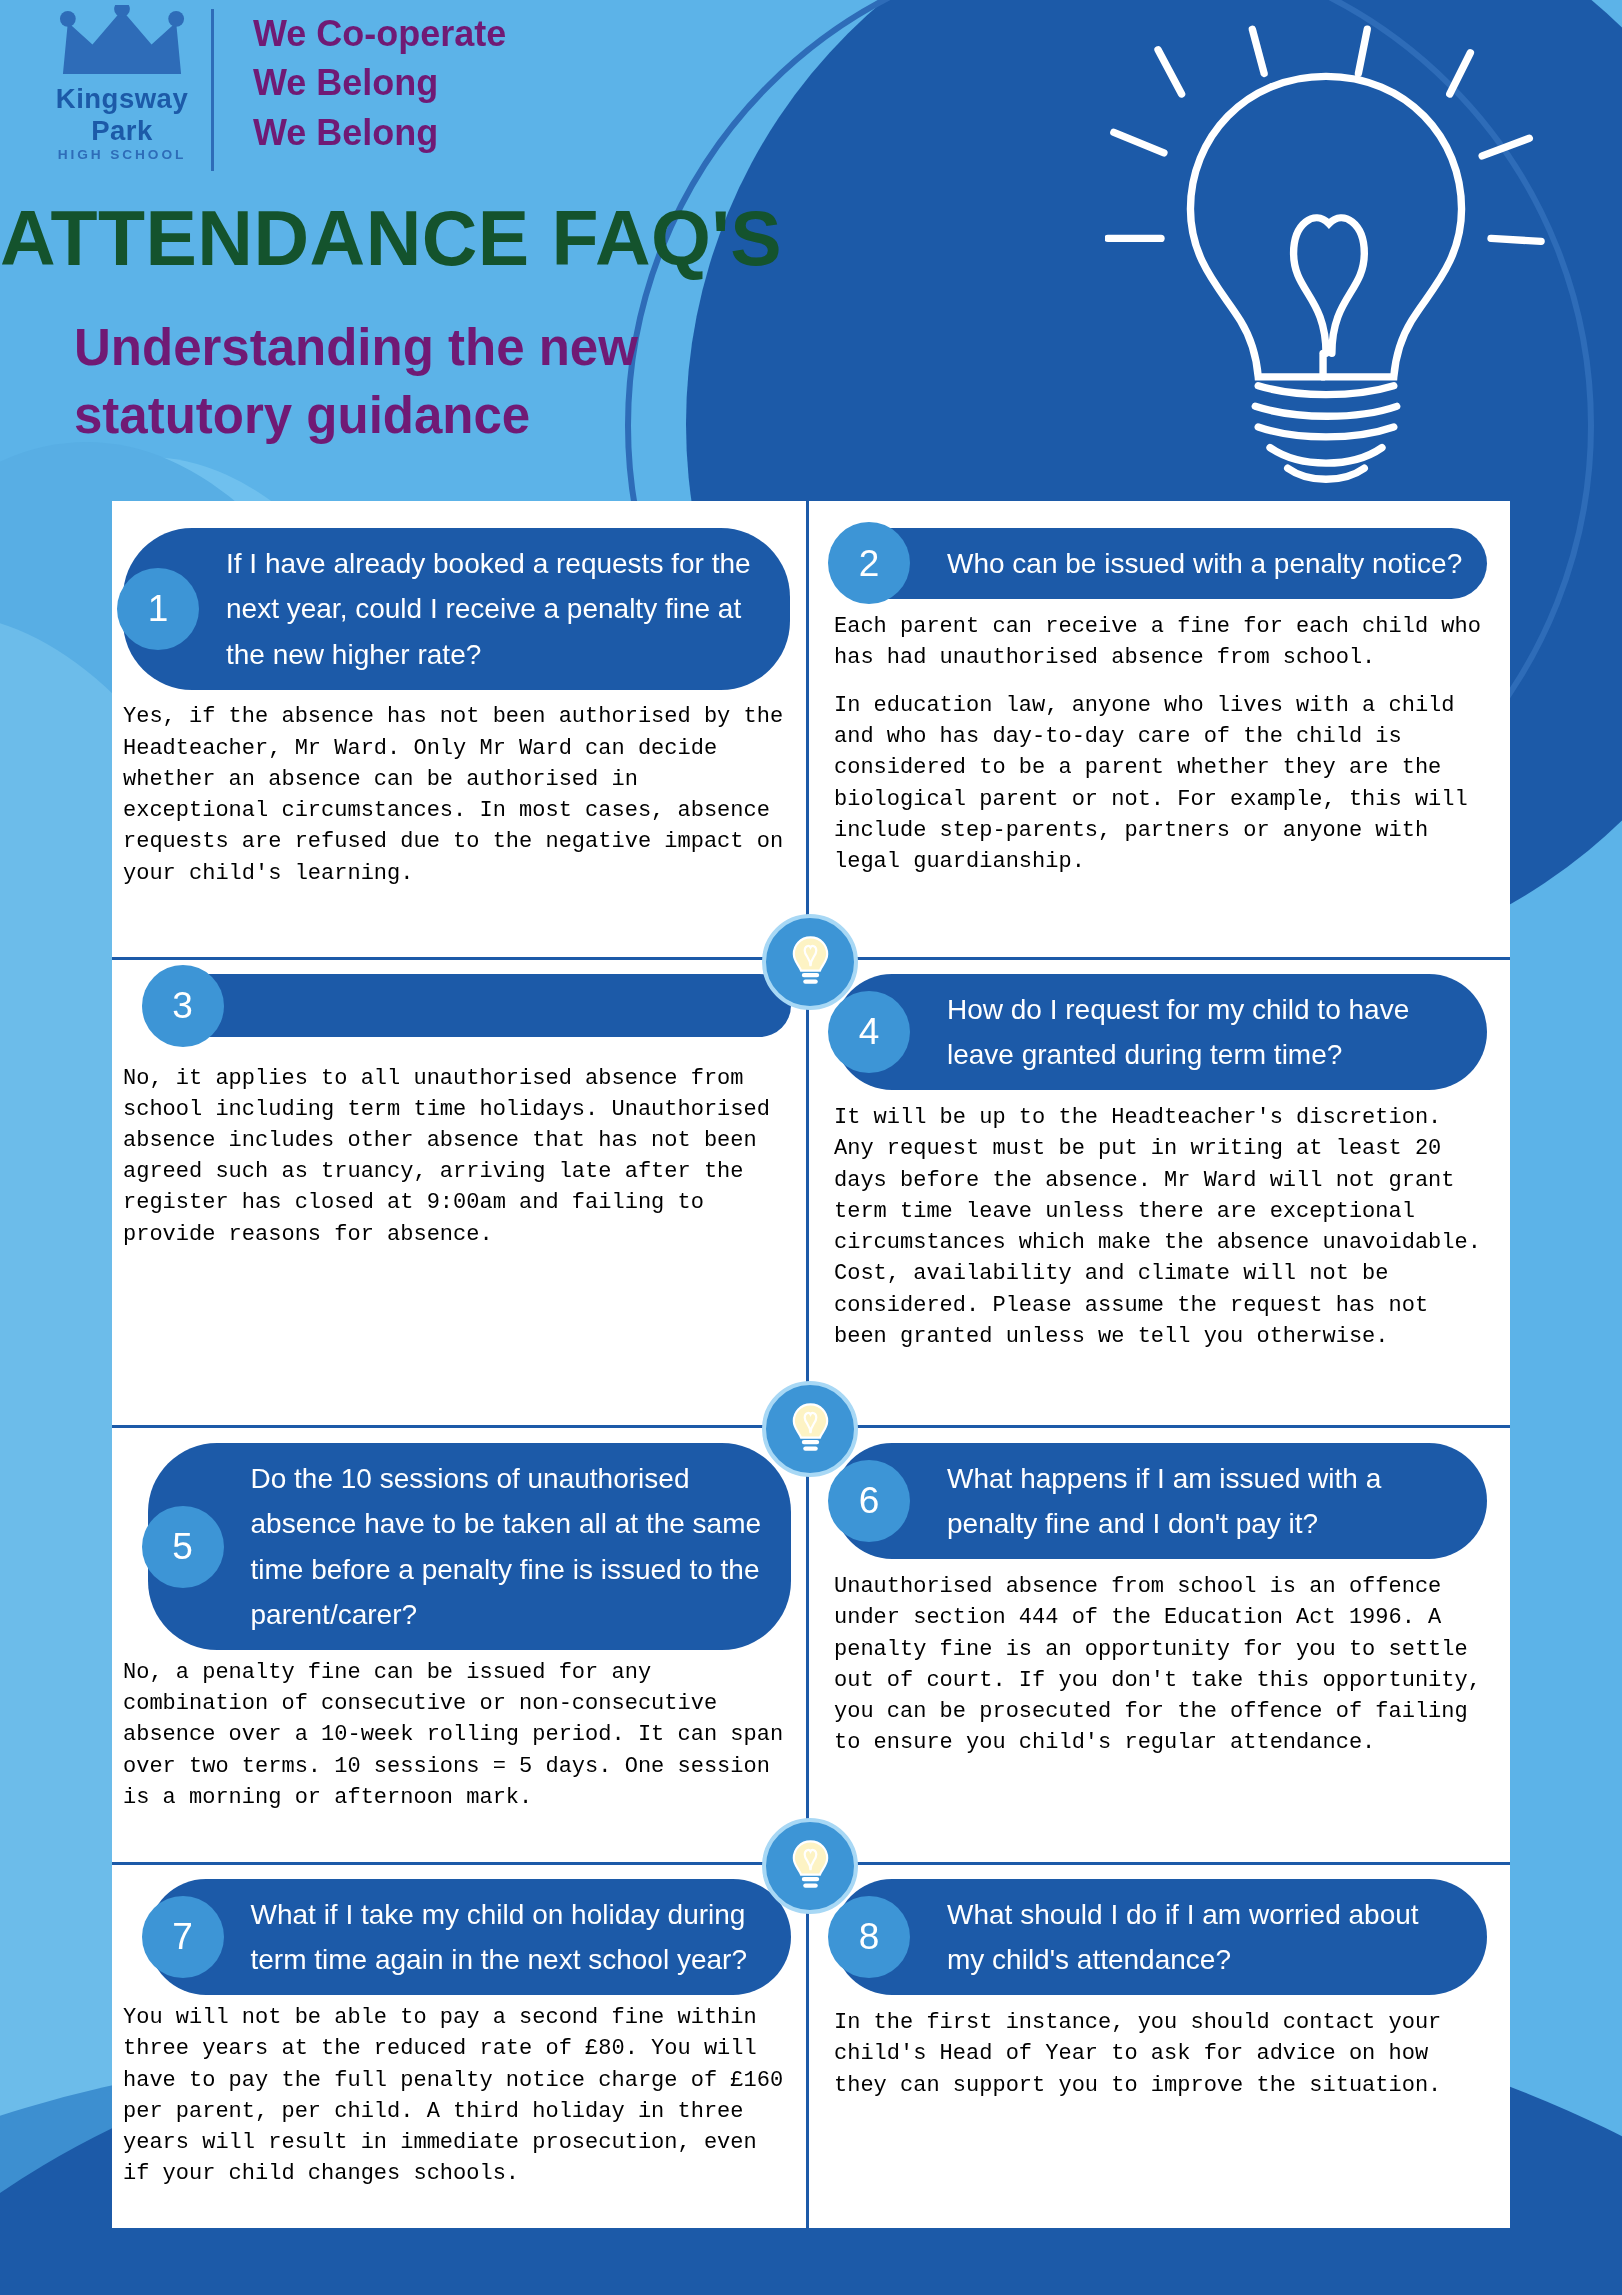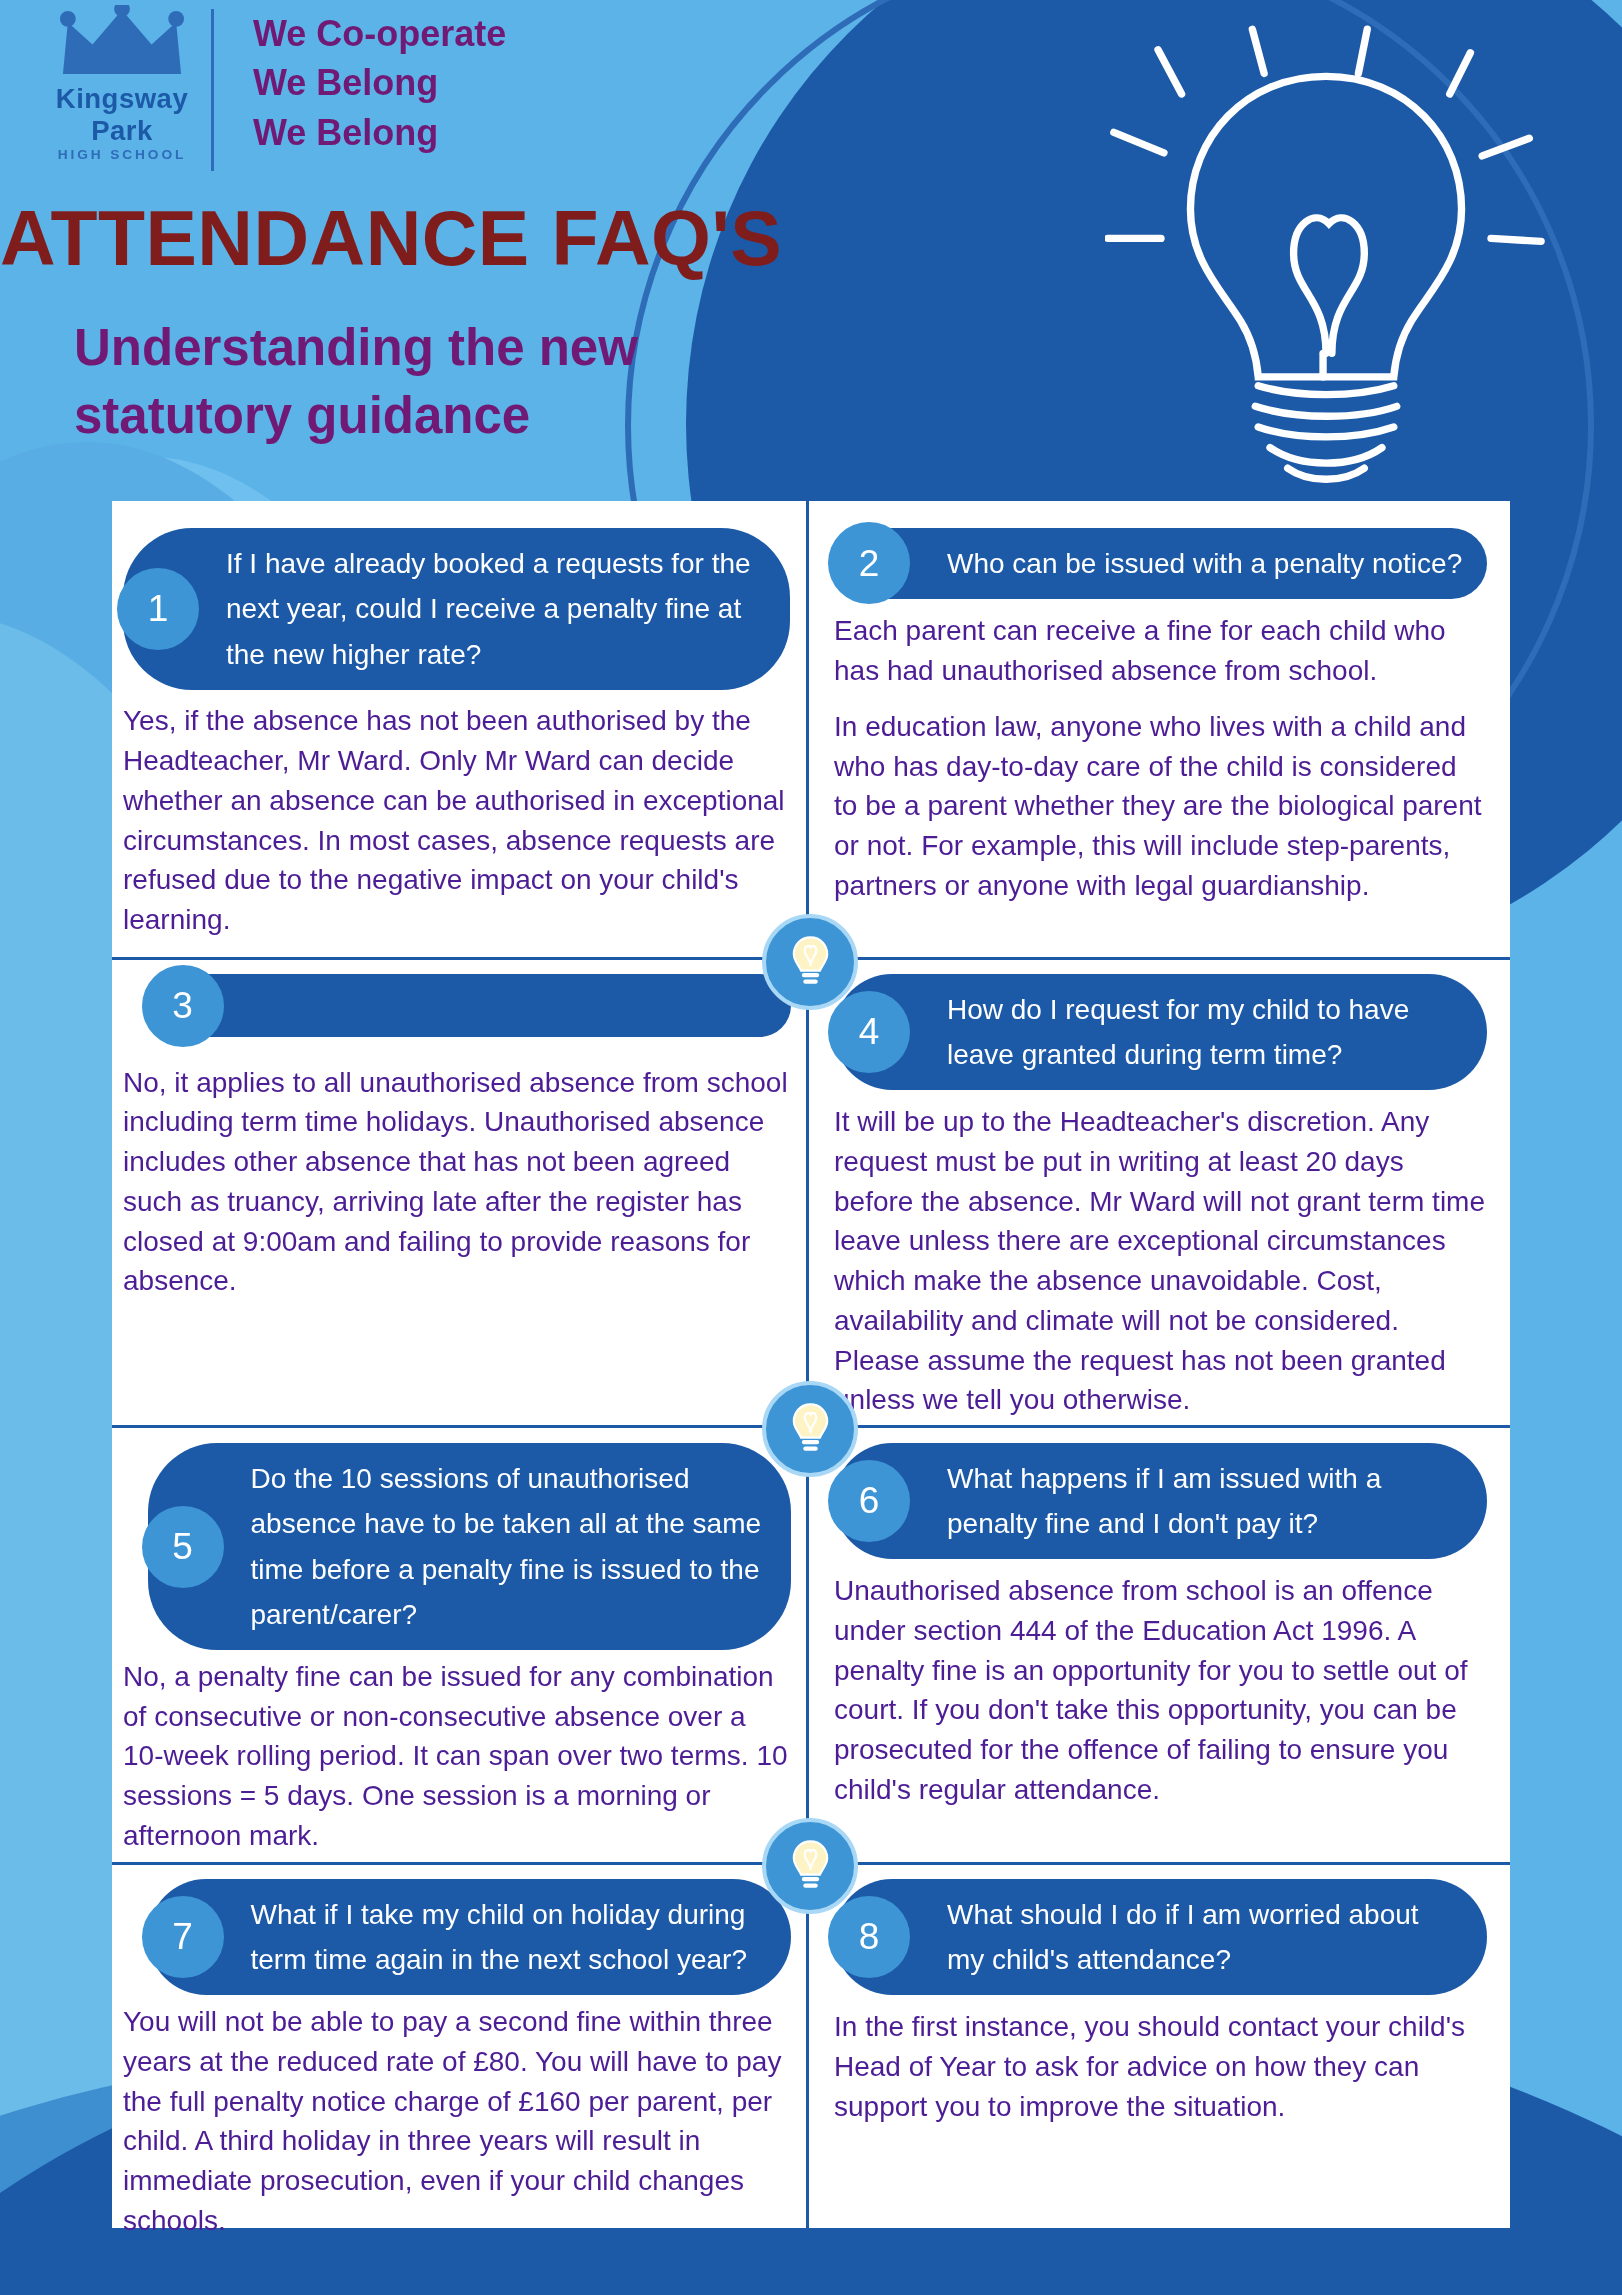--- a/index.html
+++ b/index.html
@@ -138,7 +138,7 @@
     position: absolute;
     left: 0px;
     top: 194px;
-    color: #7f1d1d;
+    color: #14532d;
     font-size: 77px;
     font-weight: bold;
     letter-spacing: 0.5px;

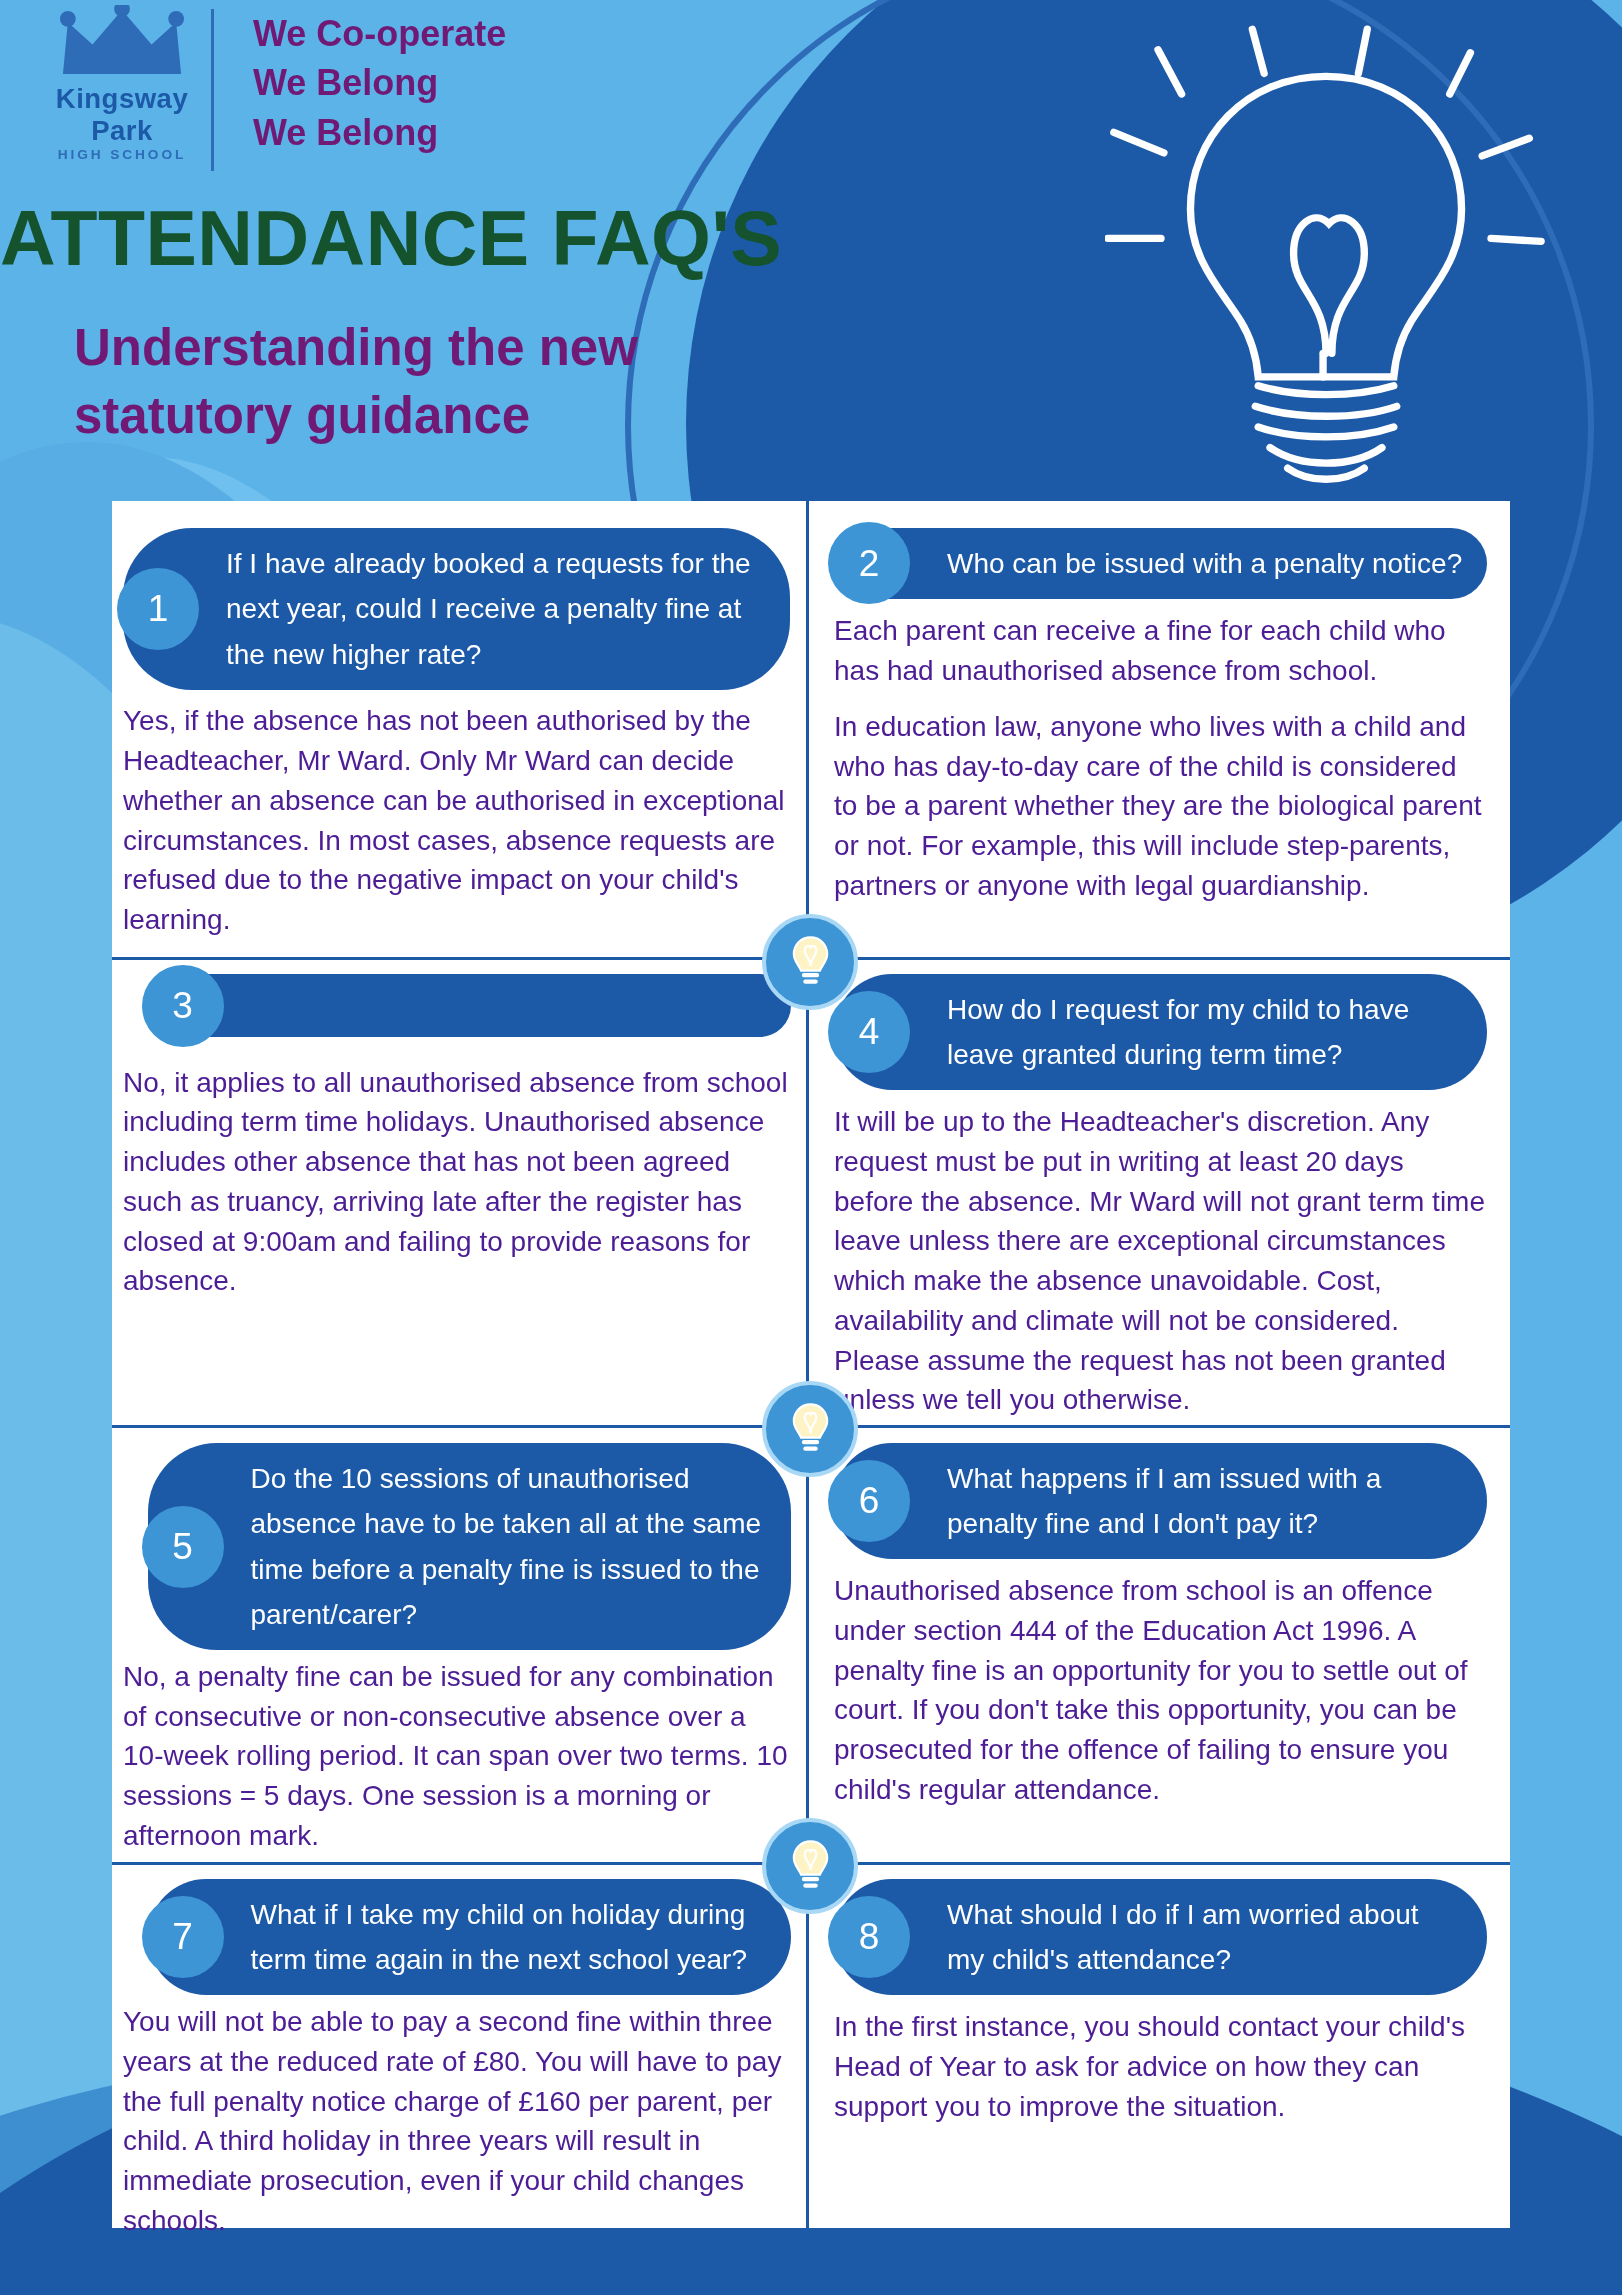--- a/index.html
+++ b/index.html
@@ -228,9 +228,10 @@
   }
   .answer {
     margin-top: 11.8px;
-    color: #4c1d95;
-    font-size: 28px;
+    color: #000000;
+    font-size: 22px;
     line-height: 1.42;
+    font-family: Liberation Mono, monospace;
   }
   .answer p {
     margin: 0 0 16.7px 0;

